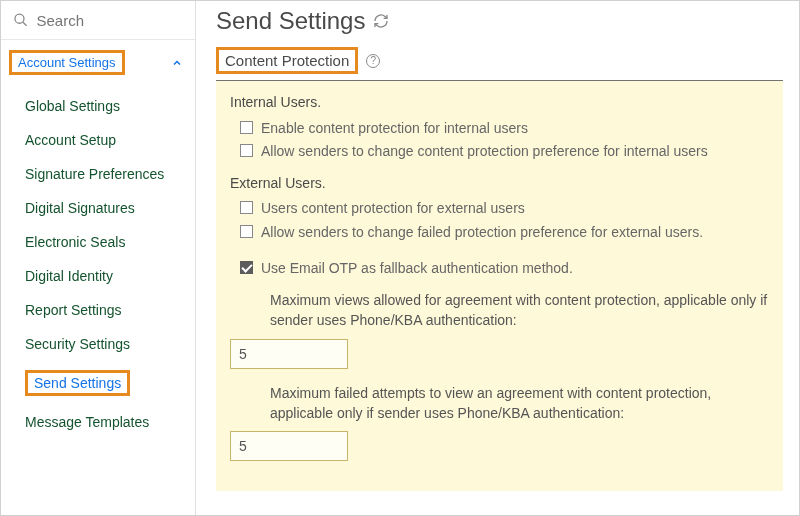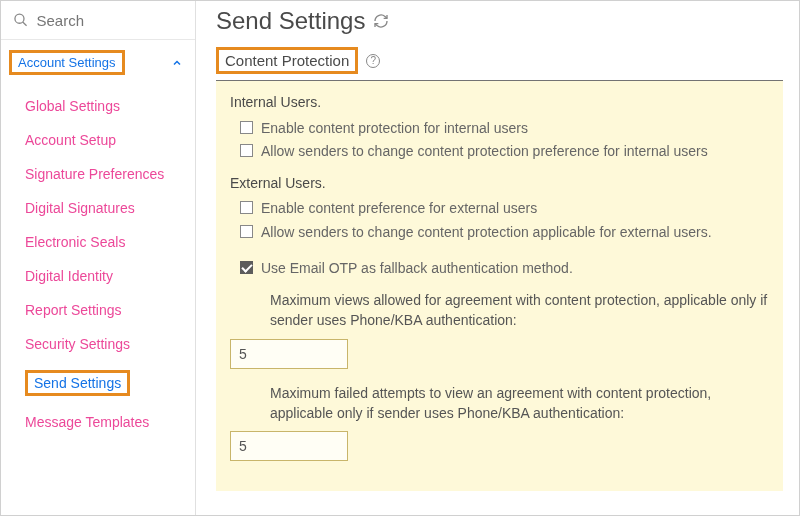--- a/index.html
+++ b/index.html
@@ -51,7 +51,7 @@
     .nav-list { list-style: none; padding: 4px 0; }
     .nav-item {
       padding: 9px 8px 9px 24px;
-      color: #ec4899;
+      color: #14532d;
       font-size: 14px;
       cursor: pointer;
     }

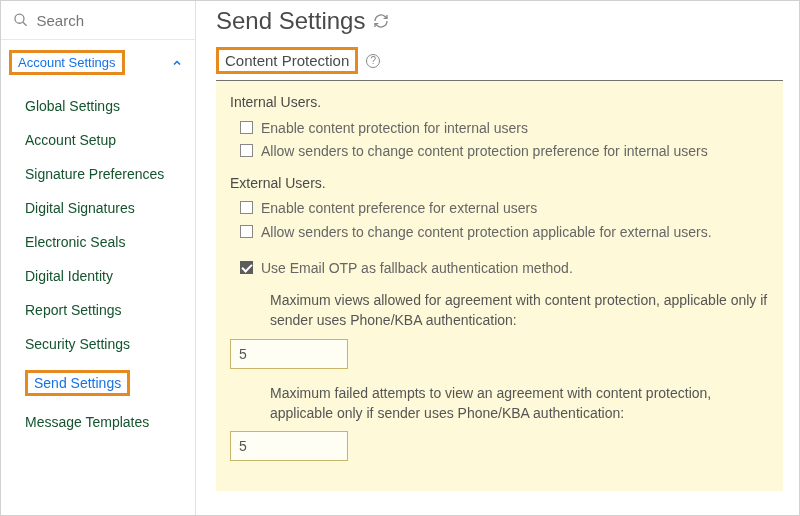--- a/index.html
+++ b/index.html
@@ -239,7 +239,7 @@
       <div class="group-label mt">External Users.</div>
       <div class="check-row">
         <span class="chk"></span>
-        <span>Enable content preference for external users</span>
+        <span>Users content protection for external users</span>
       </div>
       <div class="check-row">
         <span class="chk"></span>

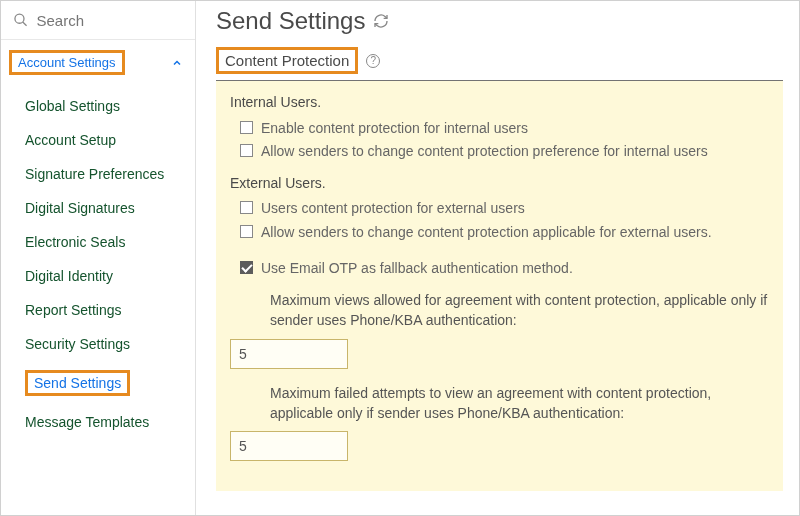--- a/index.html
+++ b/index.html
@@ -243,7 +243,7 @@
       </div>
       <div class="check-row">
         <span class="chk"></span>
-        <span>Allow senders to change content protection applicable for external users.</span>
+        <span>Allow senders to change failed protection preference for external users.</span>
       </div>
 
       <div class="check-row standalone">

